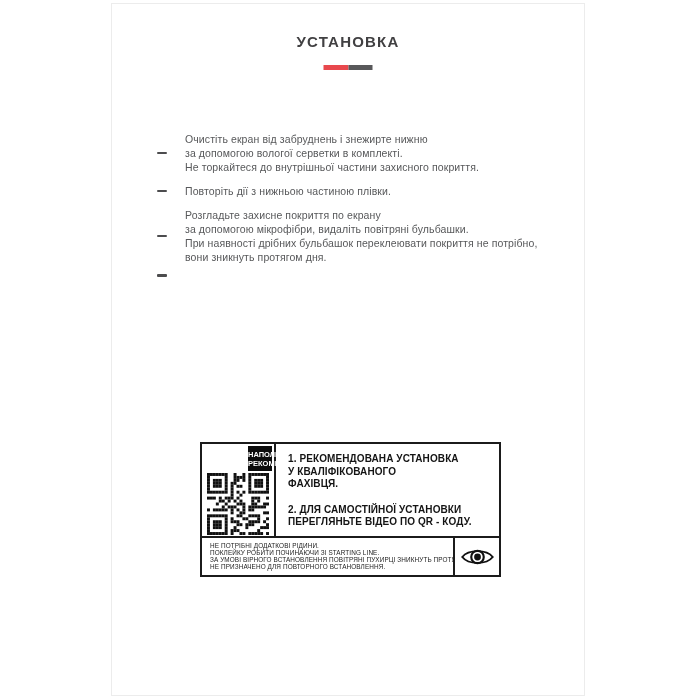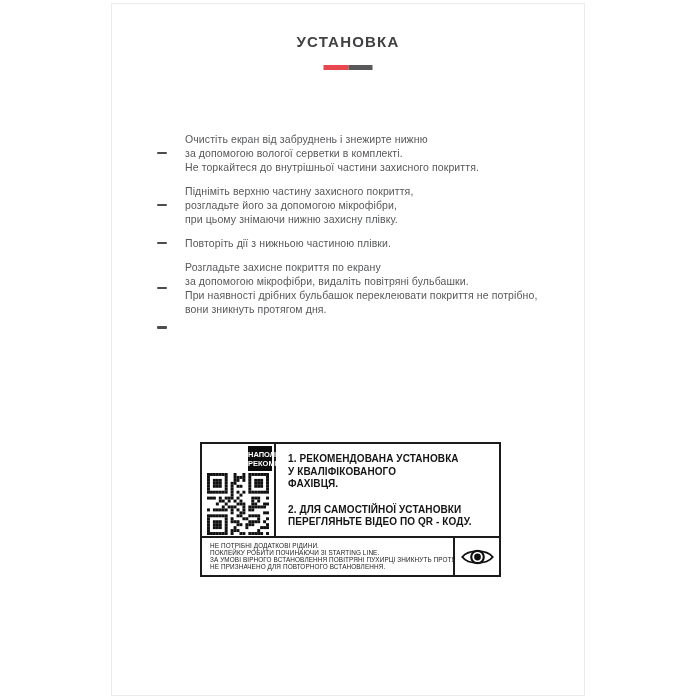--- a/index.html
+++ b/index.html
@@ -58,12 +58,6 @@
         <div class="instruction-text">Очистіть екран від забруднень і знежирте нижню
 за допомогою вологої серветки в комплекті.
 Не торкайтеся до внутрішньої частини захисного покриття.</div>
-      </div>
-      <div class="instruction">
-        <div class="dash"></div>
-        <div class="instruction-text">Підніміть верхню частину захисного покриття,
-розгладьте його за допомогою мікрофібри,
-при цьому знімаючи нижню захисну плівку.</div>
       </div>
       <div class="instruction">
         <div class="dash"></div>

